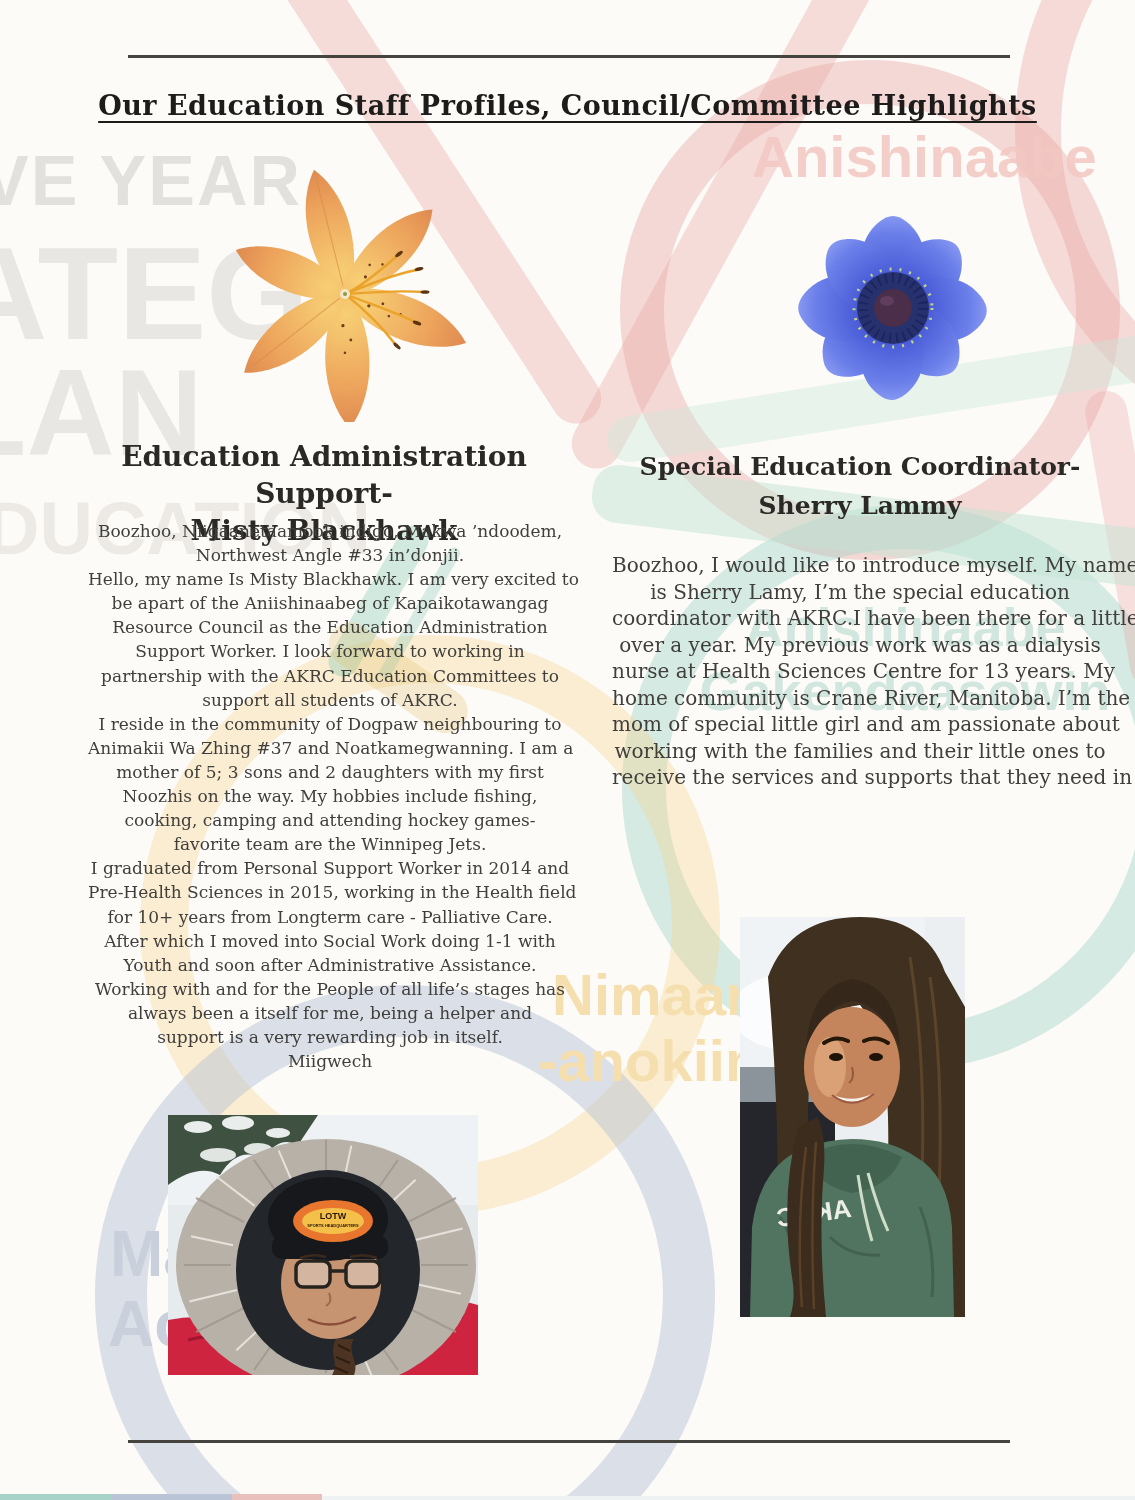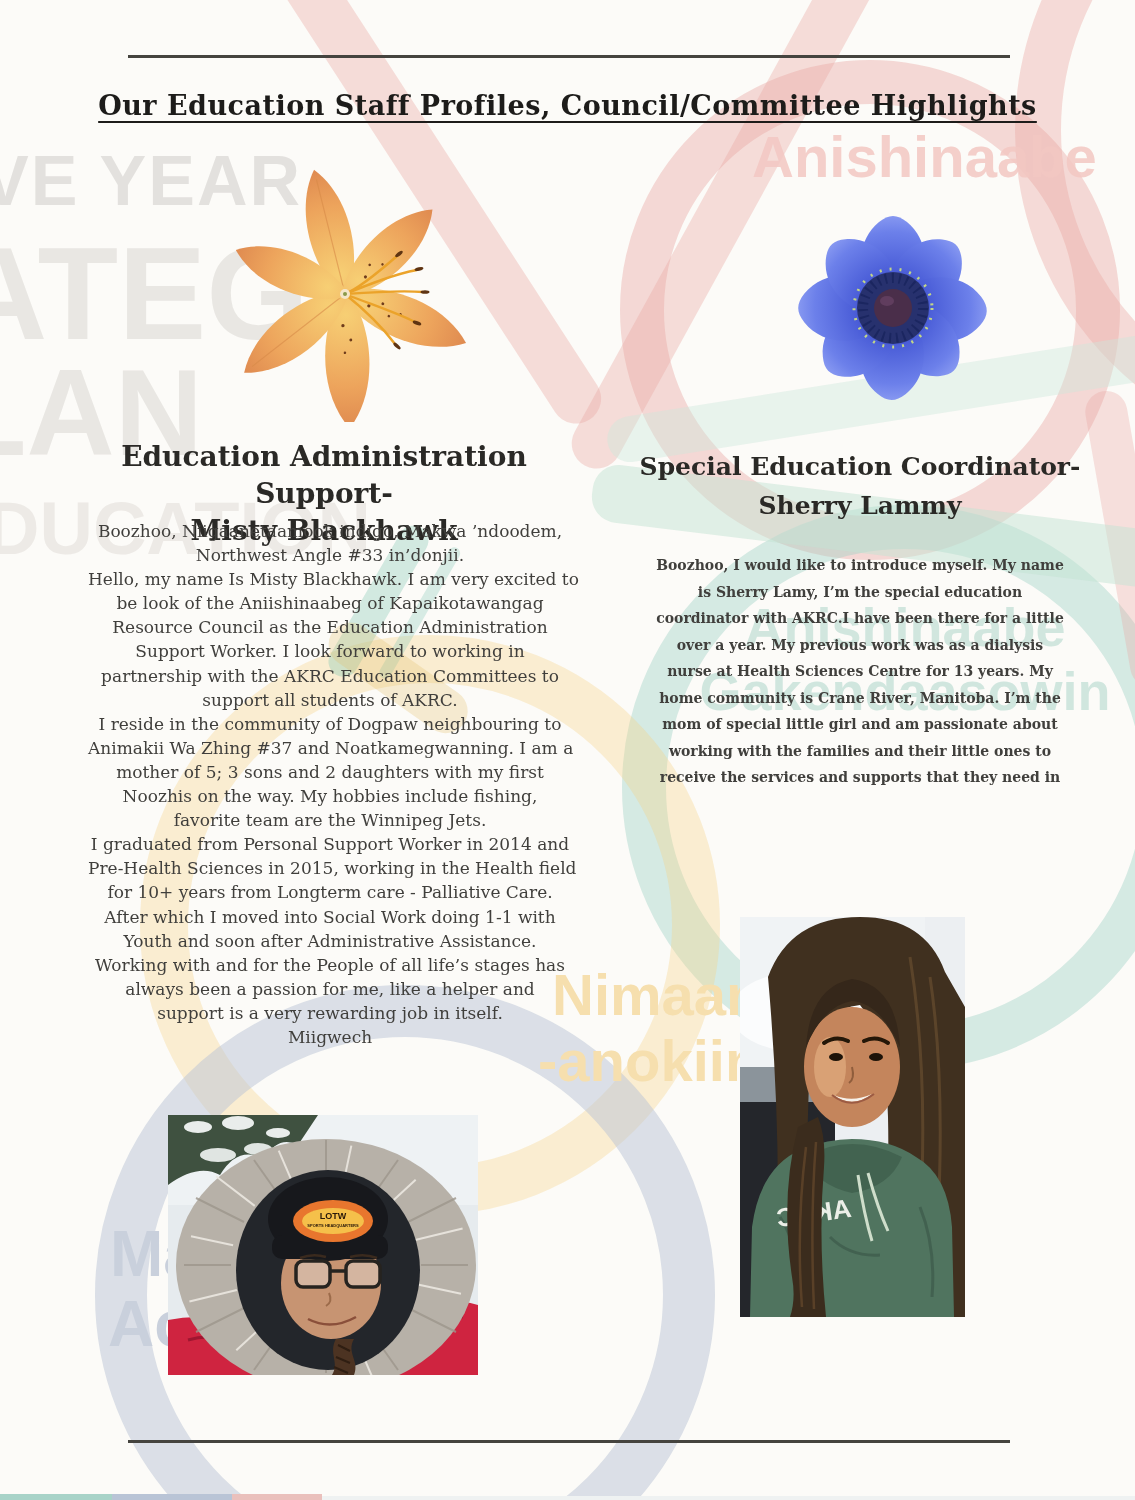--- a/index.html
+++ b/index.html
@@ -28,7 +28,7 @@
   .rh-right { left:615px; width:490px; top:447px; font-size:25px; line-height:39px; }
   .body-block { position:absolute; text-align:center; color:#403f3c; }
   .bb-left  { left:88px;  width:484px; top:519px; font-size:17px; line-height:24.1px; }
-  .bb-right { left:612px; width:496px; top:552px; font-size:14px; line-height:26.5px;font-weight:bold; }
+  .bb-right { left:612px; width:496px; top:552px; font-size:20px; line-height:26.5px; }
   .ln { white-space:nowrap; }
   .flower { position:absolute; }
   .photo  { position:absolute; }

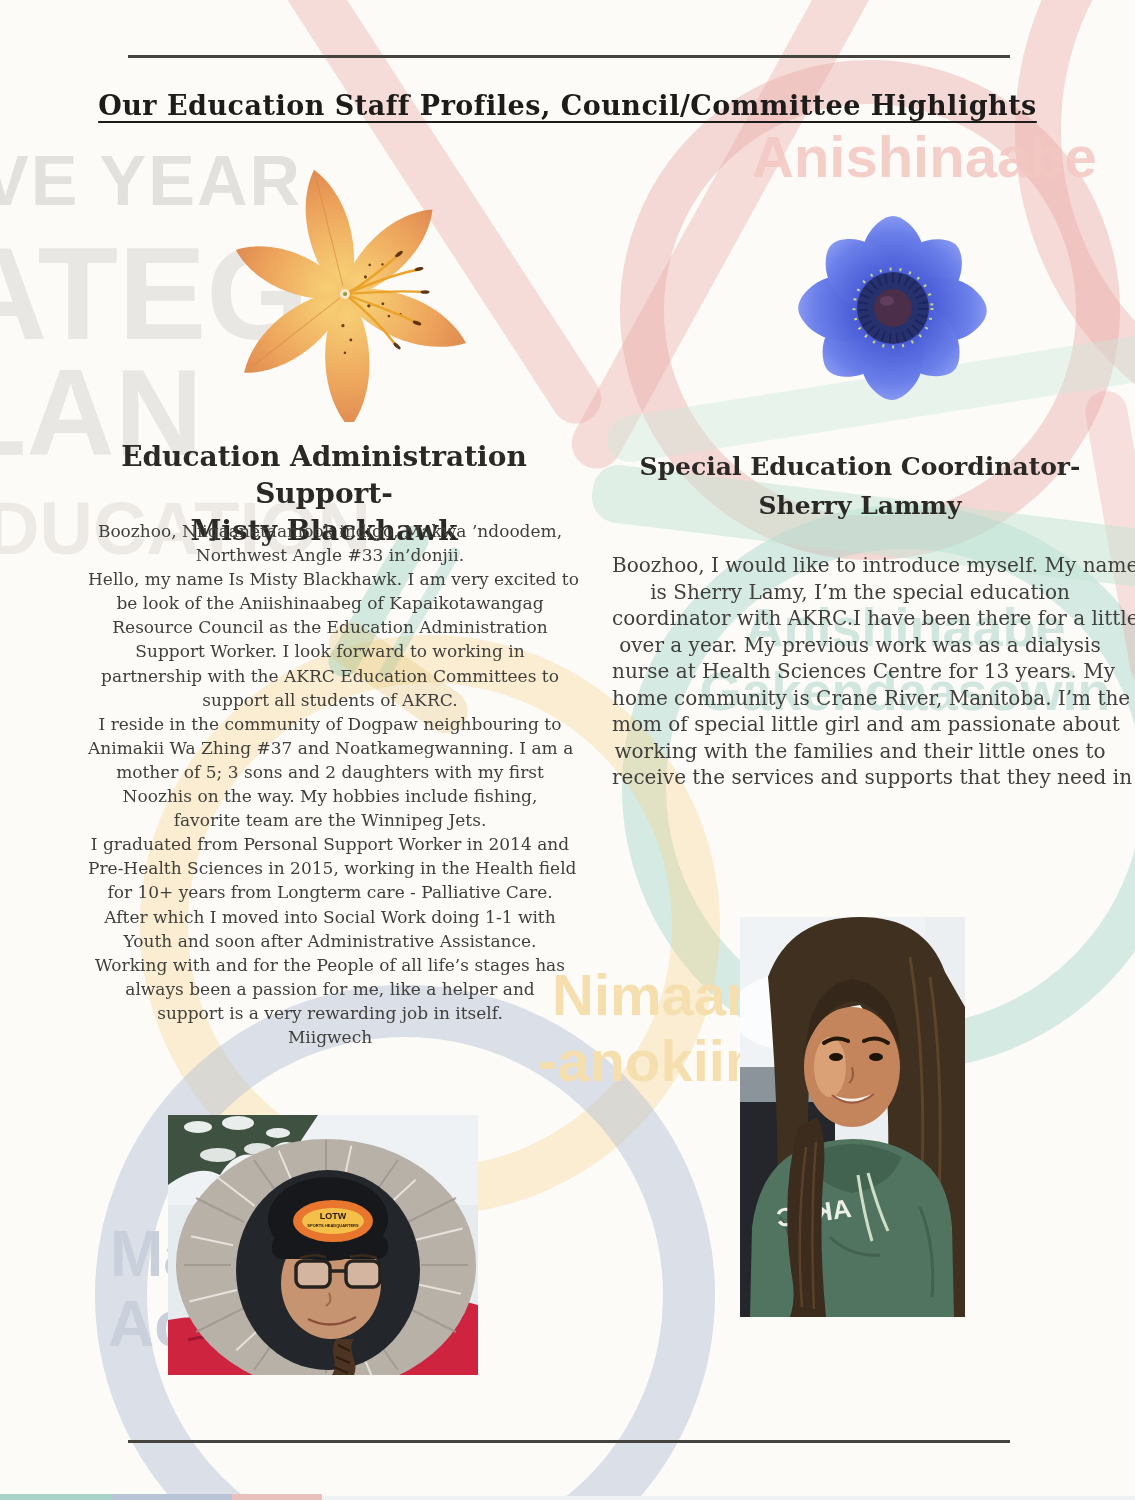--- a/index.html
+++ b/index.html
@@ -188,7 +188,7 @@
     <div class="ln">Boozhoo, Niigaanetaamook indigo, Makwa ’ndoodem,</div>
     <div class="ln">Northwest Angle #33 in’donjii.</div>
     <div class="ln">Hello, my name Is Misty Blackhawk. I am very excited to</div>
-    <div class="ln">be look of the Aniishinaabeg of Kapaikotawangag</div>
+    <div class="ln">be apart of the Aniishinaabeg of Kapaikotawangag</div>
     <div class="ln">Resource Council as the Education Administration</div>
     <div class="ln">Support Worker. I look forward to working in</div>
     <div class="ln">partnership with the AKRC Education Committees to</div>

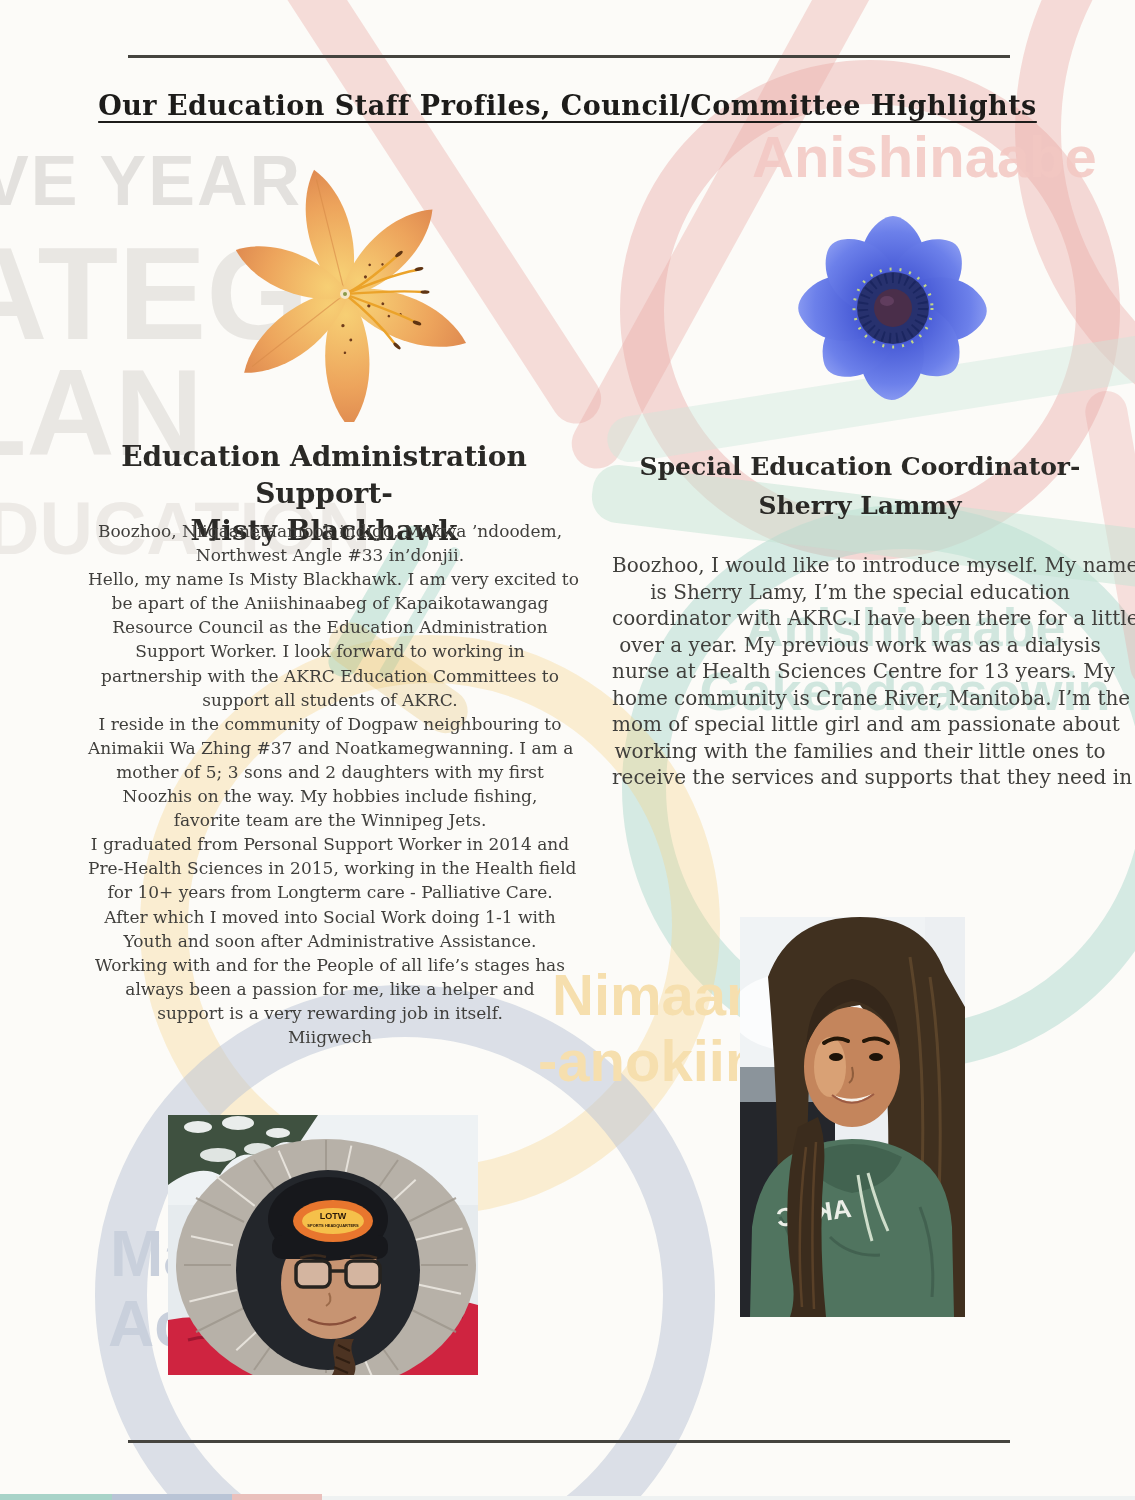--- a/index.html
+++ b/index.html
@@ -197,6 +197,7 @@
     <div class="ln">Animakii Wa Zhing #37 and Noatkamegwanning. I am a</div>
     <div class="ln">mother of 5; 3 sons and 2 daughters with my first</div>
     <div class="ln">Noozhis on the way. My hobbies include fishing,</div>
+    <div class="ln">cooking, camping and attending hockey games-</div>
     <div class="ln">favorite team are the Winnipeg Jets.</div>
     <div class="ln">I graduated from Personal Support Worker in 2014 and</div>
     <div class="ln">Pre-Health Sciences in 2015, working in the Health field</div>

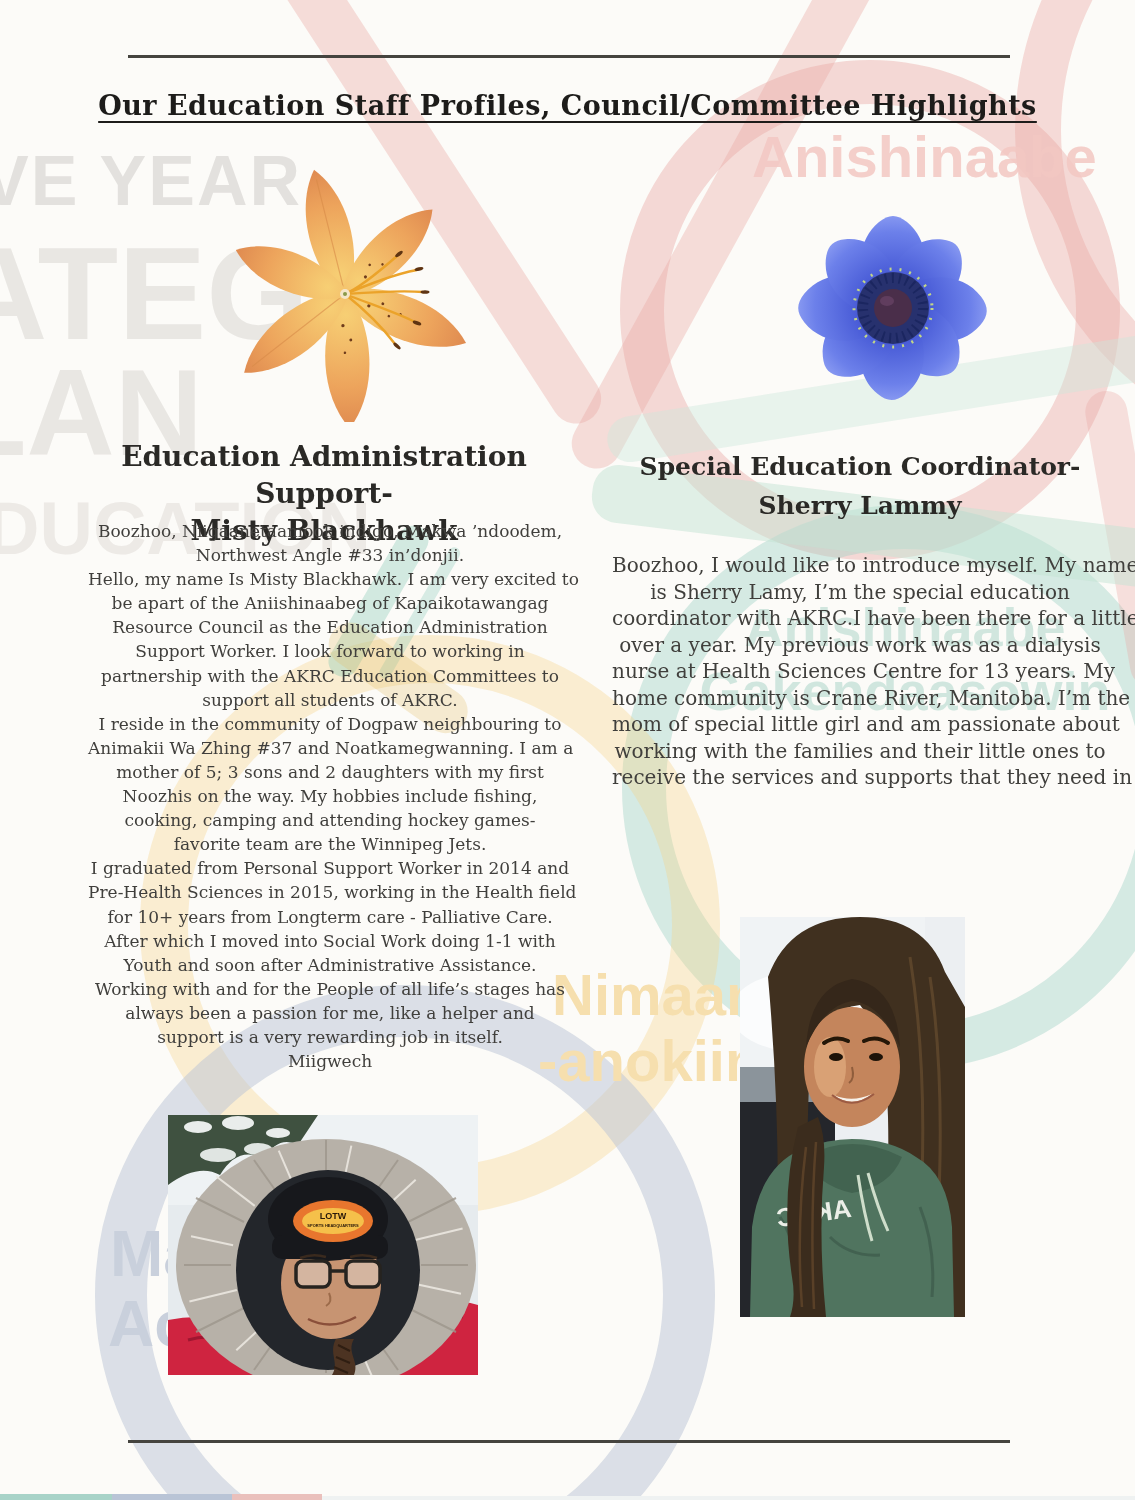--- a/index.html
+++ b/index.html
@@ -205,7 +205,7 @@
     <div class="ln">After which I moved into Social Work doing 1-1 with</div>
     <div class="ln">Youth and soon after Administrative Assistance.</div>
     <div class="ln">Working with and for the People of all life’s stages has</div>
-    <div class="ln">always been a passion for me, like a helper and</div>
+    <div class="ln">always been a itself for me, being a helper and</div>
     <div class="ln">support is a very rewarding job in itself.</div>
     <div class="ln">Miigwech</div>
   </div>

